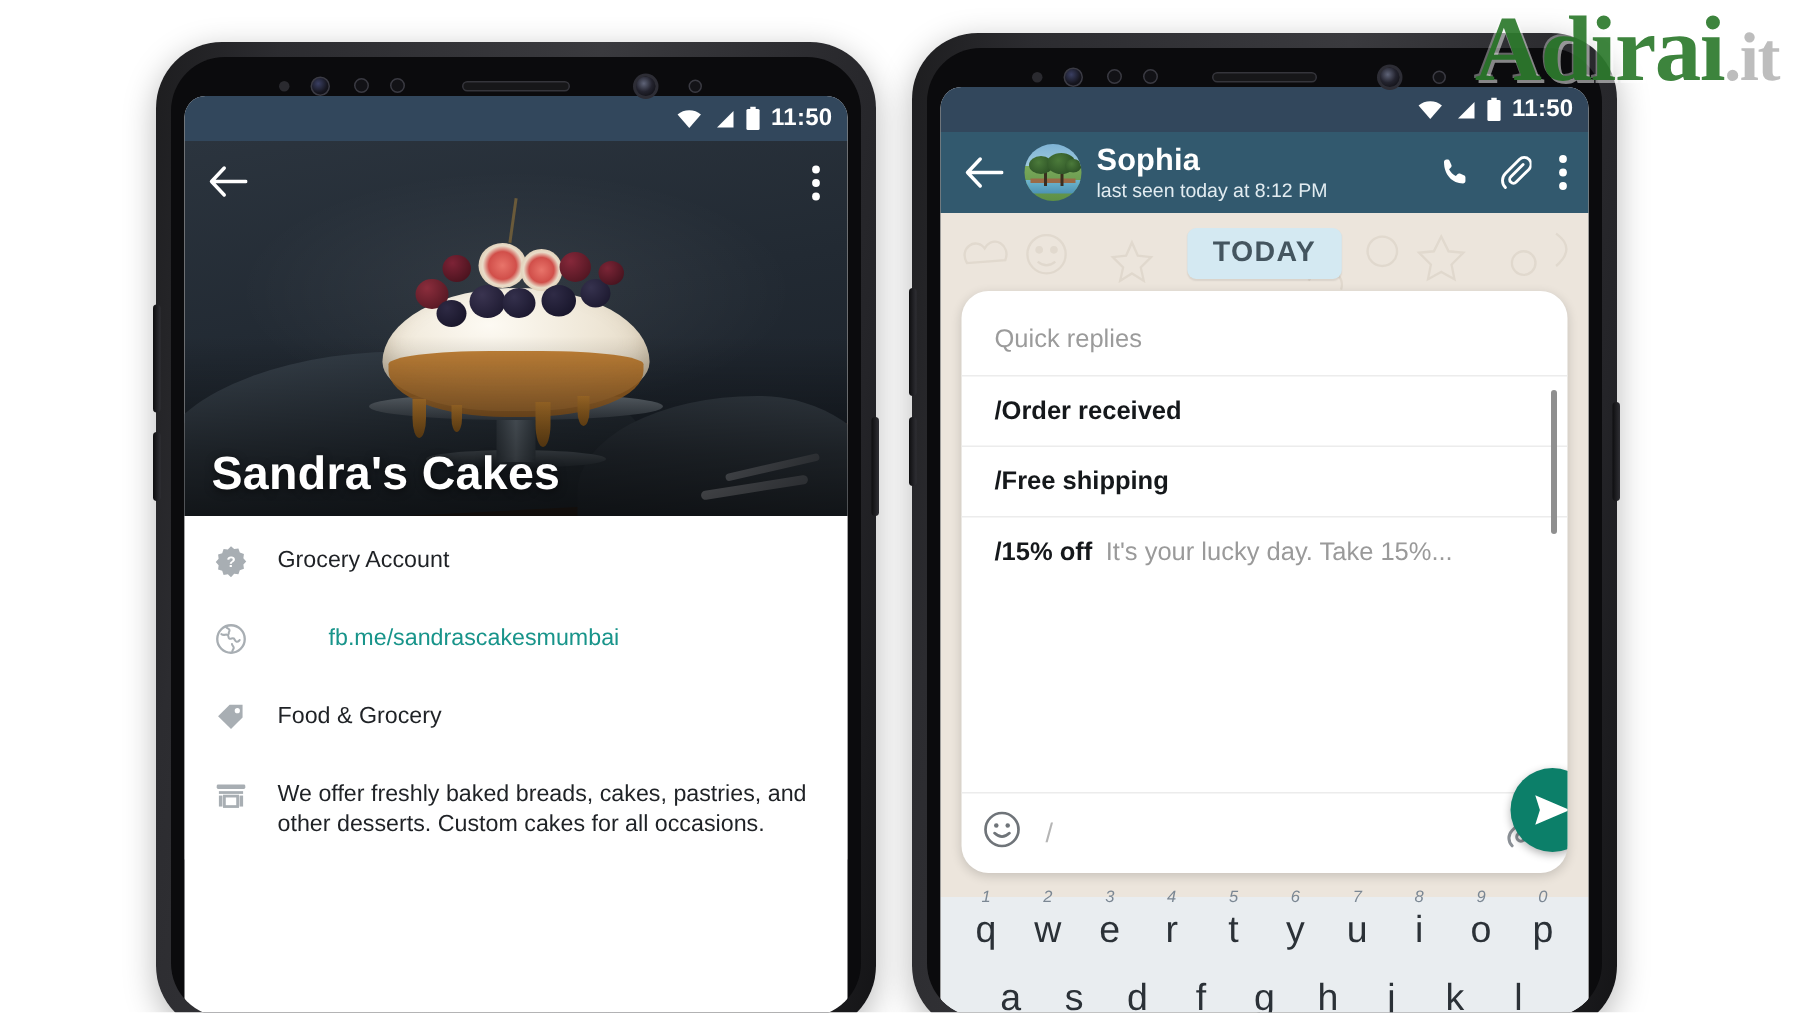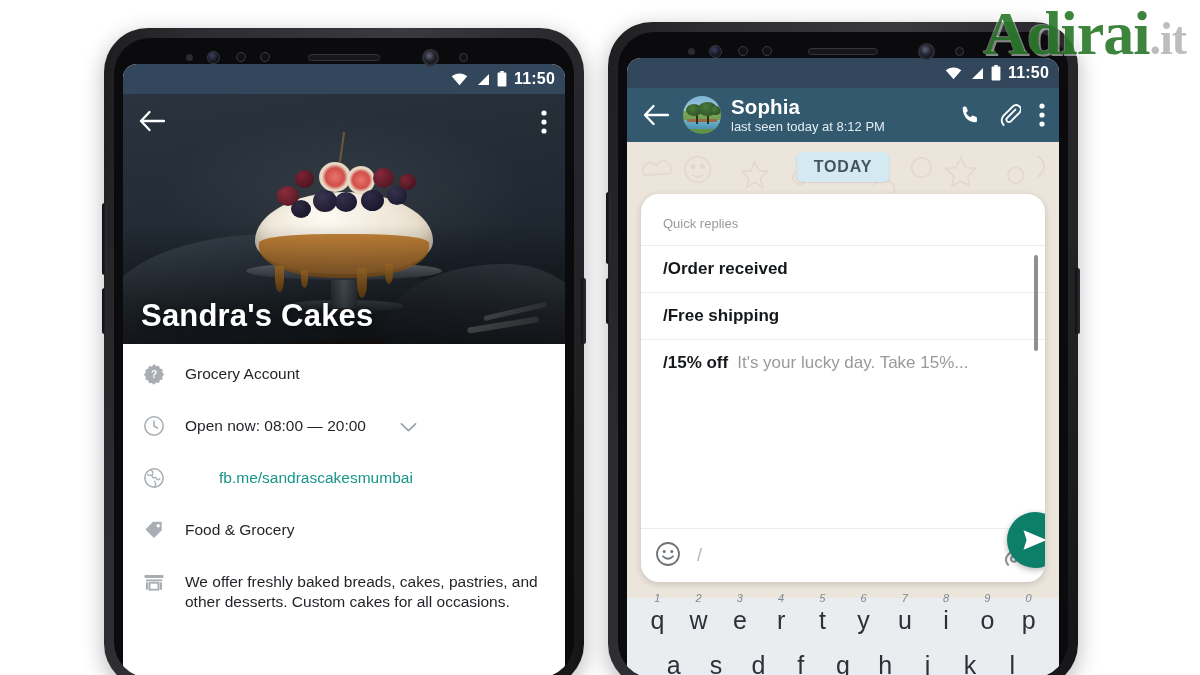--- a/index.html
+++ b/index.html
@@ -256,7 +256,7 @@
     top: 10px;
     background: #d4e9f2;
     color: #44555f;
-    font-size: 16px; font-weight: bold; letter-spacing: .9px;
+    font-size: 19px; font-weight: bold; letter-spacing: .9px;
     padding: 6px 17px; border-radius: 6px;
     box-shadow: 0 1px 1px rgba(0,0,0,.08);
   }

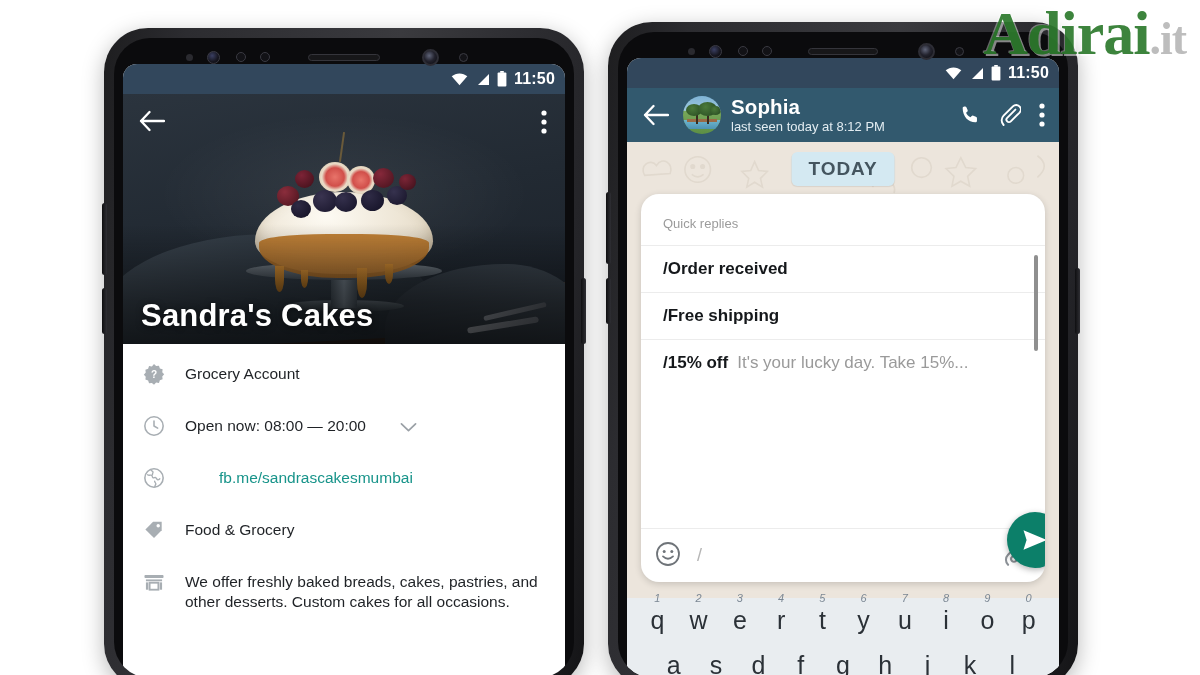--- a/index.html
+++ b/index.html
@@ -271,7 +271,7 @@
     overflow: hidden;
   }
   .qr-title {
-    font-size: 13px; color: #9b9b9b;
+    font-size: 17px; color: #9b9b9b;
     padding: 22px 22px 14px 22px;
   }
   .qr-list { position: relative; flex: 1 1 auto; padding: 0 0 0 0; }

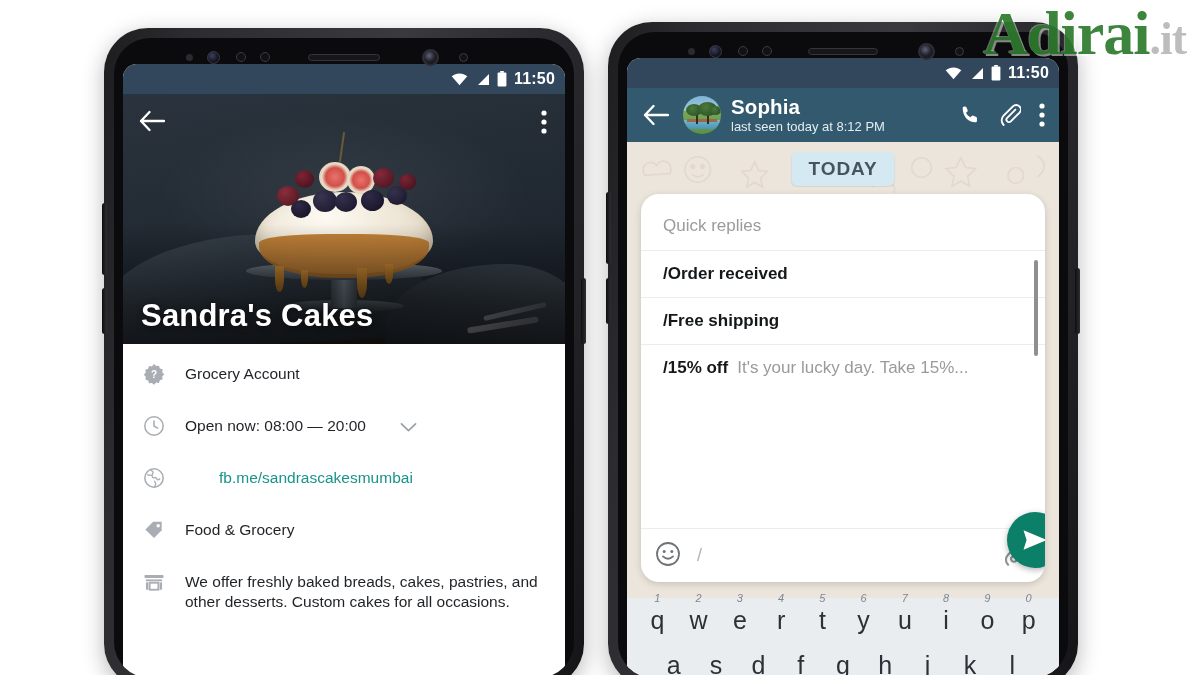--- a/index.html
+++ b/index.html
@@ -431,20 +431,6 @@
             <span class="info-txt">Grocery Account</span>
           </div>
 
-          <div class="info-row">
-            <span class="info-ic">
-              <svg width="22" height="22" viewBox="0 0 24 24">
-                <circle cx="12" cy="12" r="10" stroke="#a8aeb3" stroke-width="1.7" fill="none"></circle>
-                <path d="M12 6.6V12l4 2.4" stroke="#a8aeb3" stroke-width="1.7" fill="none" stroke-linecap="round" stroke-linejoin="round"></path>
-              </svg>
-            </span>
-            <span class="info-txt">Open now: 08:00 — 20:00</span>
-            <span class="chev-down">
-              <svg width="17" height="11" viewBox="0 0 18 11">
-                <path d="M1.5 1.6 L9 8.8 L16.5 1.6" stroke="#9aa0a6" stroke-width="1.8" fill="none" stroke-linecap="round" stroke-linejoin="round"></path>
-              </svg>
-            </span>
-          </div>
 
           <div class="info-row">
             <span class="info-ic">

